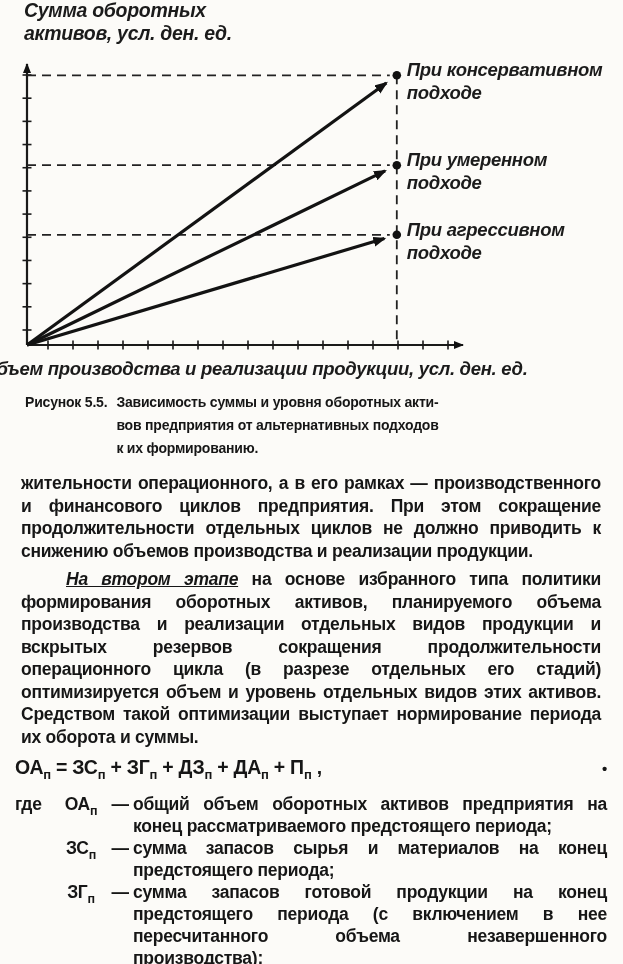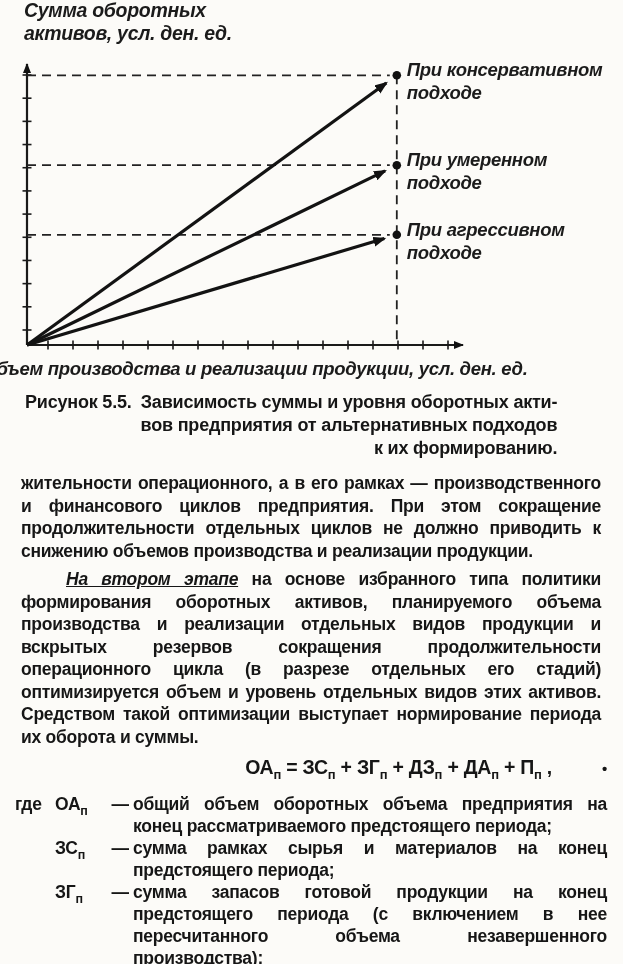--- a/index.html
+++ b/index.html
@@ -20,7 +20,7 @@
   .big{font-size:19.5px;}
 
   
-  .caption{display:flex;margin:6px 14px 0 25px;font-weight:700;font-size:18px;line-height:23px;letter-spacing:-0.2px;}
+  .caption{display:flex;margin:6px 14px 0 25px;font-weight:700;font-size:14px;line-height:23px;letter-spacing:-0.2px;}
   .cap-label{flex:0 0 auto;margin-right:9px;white-space:nowrap;}
   .cap-text{white-space:pre-line;text-align:right;}
 

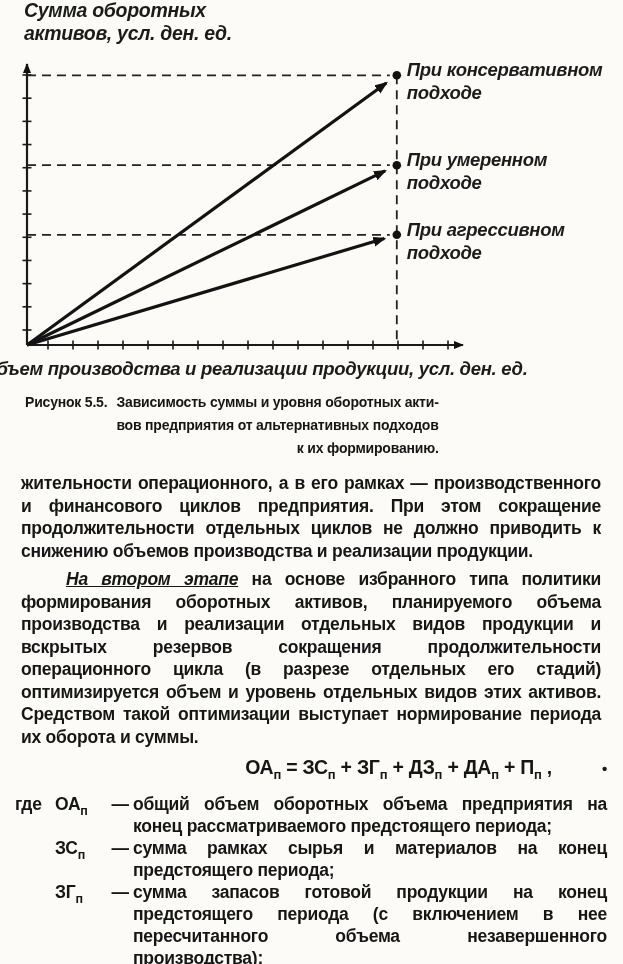--- a/index.html
+++ b/index.html
@@ -22,7 +22,7 @@
   
   .caption{display:flex;margin:6px 14px 0 25px;font-weight:700;font-size:14px;line-height:23px;letter-spacing:-0.2px;}
   .cap-label{flex:0 0 auto;margin-right:9px;white-space:nowrap;}
-  .cap-text{white-space:pre-line;text-align:right;}
+  .cap-text{white-space:pre-line;}
 
   
   .bodytext{margin:12px 16px 0 15px;font-size:17.5px;font-weight:700;line-height:22.5px;letter-spacing:-0.25px;}

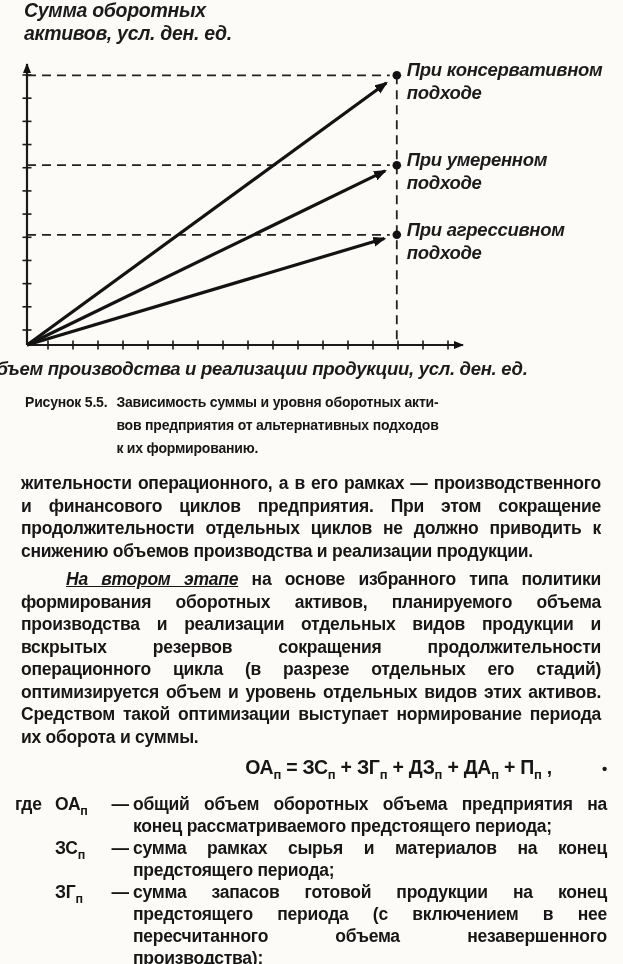--- a/index.html
+++ b/index.html
@@ -31,7 +31,7 @@
   .lead{font-style:italic;text-decoration:underline;}
 
   
-  .formula{display:flex;justify-content:flex-end;align-items:baseline;margin:8px 0 7px;font-size:19.5px;font-weight:700;}
+  .formula{display:flex;justify-content:space-between;align-items:baseline;margin:8px 0 7px;font-size:19.5px;font-weight:700;}
   .formula sub{font-size:13px;}
   .fbullet{margin-left:50px;font-size:15px;}
 

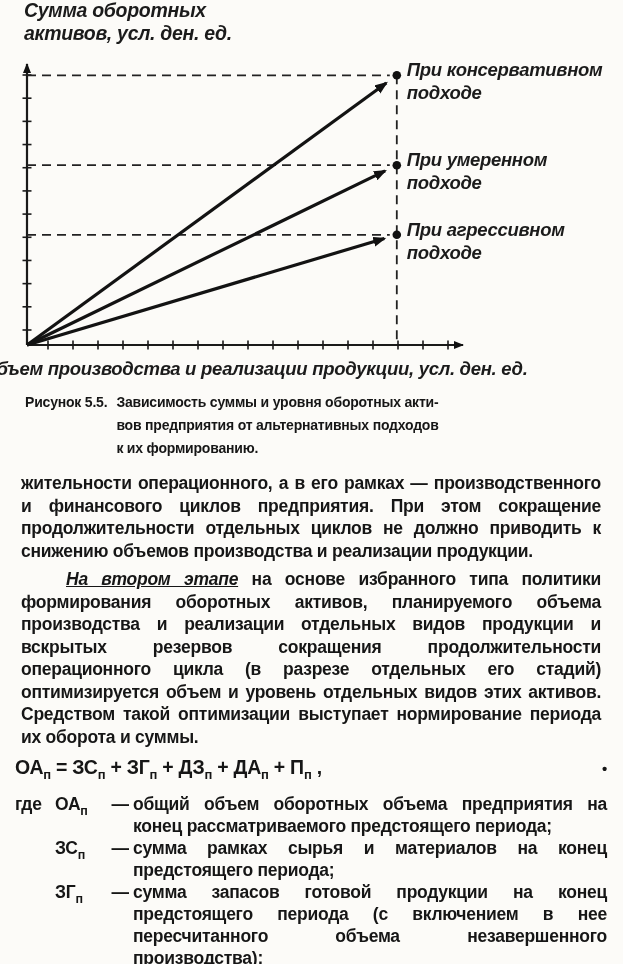--- a/index.html
+++ b/index.html
@@ -38,7 +38,7 @@
   
   .defs{display:grid;grid-template-columns:40px 52px 26px auto;font-size:17.5px;line-height:22px;}
   .dwhere{white-space:nowrap;}
-  .dterm{text-align:left;white-space:nowrap;}
+  .dterm{text-align:center;white-space:nowrap;}
   .dterm sub{font-size:12.5px;}
   .ddash{text-align:center;}
   .ddesc{text-align:justify;}

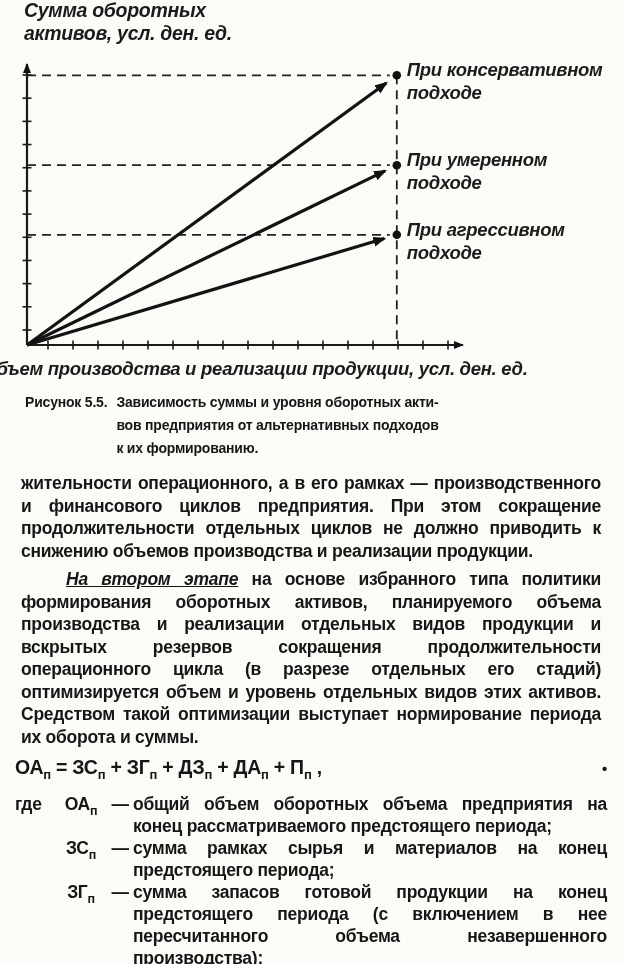--- a/index.html
+++ b/index.html
@@ -132,7 +132,7 @@
       <span class="dwhere">где</span>
       <span class="dterm"><span>ОА</span><sub>п</sub></span>
       <span class="ddash">—</span>
-      <span class="ddesc">общий объем оборотных объема предприятия на конец рассматриваемого предстоящего периода;</span>
+      <span class="ddesc">общий объем оборотных активов предприятия на конец рассматриваемого предстоящего периода;</span>
 
       <span class="dwhere"></span>
       <span class="dterm"><span>ЗС</span><sub>п</sub></span>

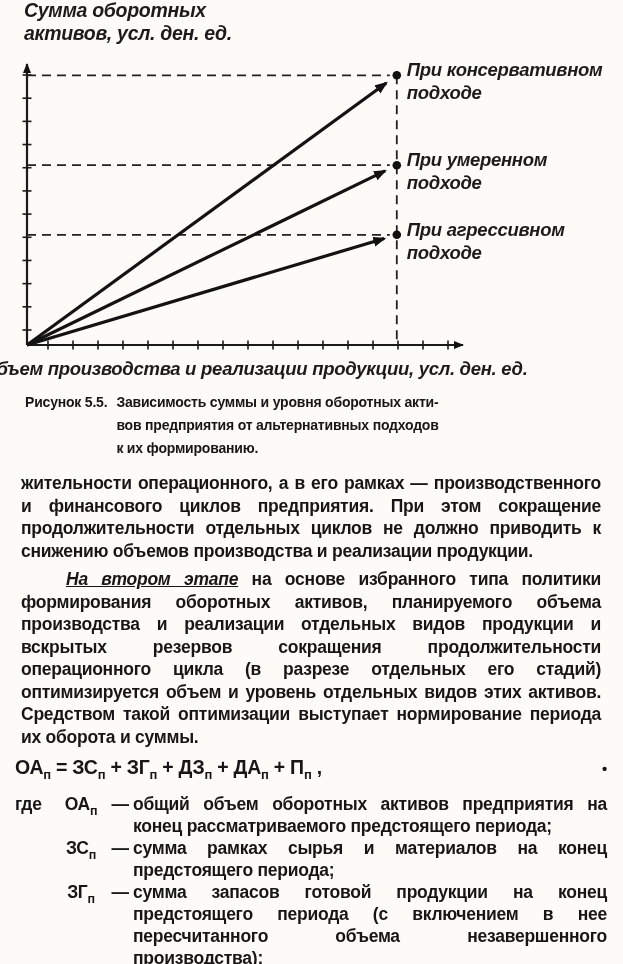--- a/index.html
+++ b/index.html
@@ -137,7 +137,7 @@
       <span class="dwhere"></span>
       <span class="dterm"><span>ЗС</span><sub>п</sub></span>
       <span class="ddash">—</span>
-      <span class="ddesc">сумма рамках сырья и материалов на конец предстоящего периода;</span>
+      <span class="ddesc">сумма запасов сырья и материалов на конец предстоящего периода;</span>
 
       <span class="dwhere"></span>
       <span class="dterm"><span>ЗГ</span><sub>п</sub></span>

